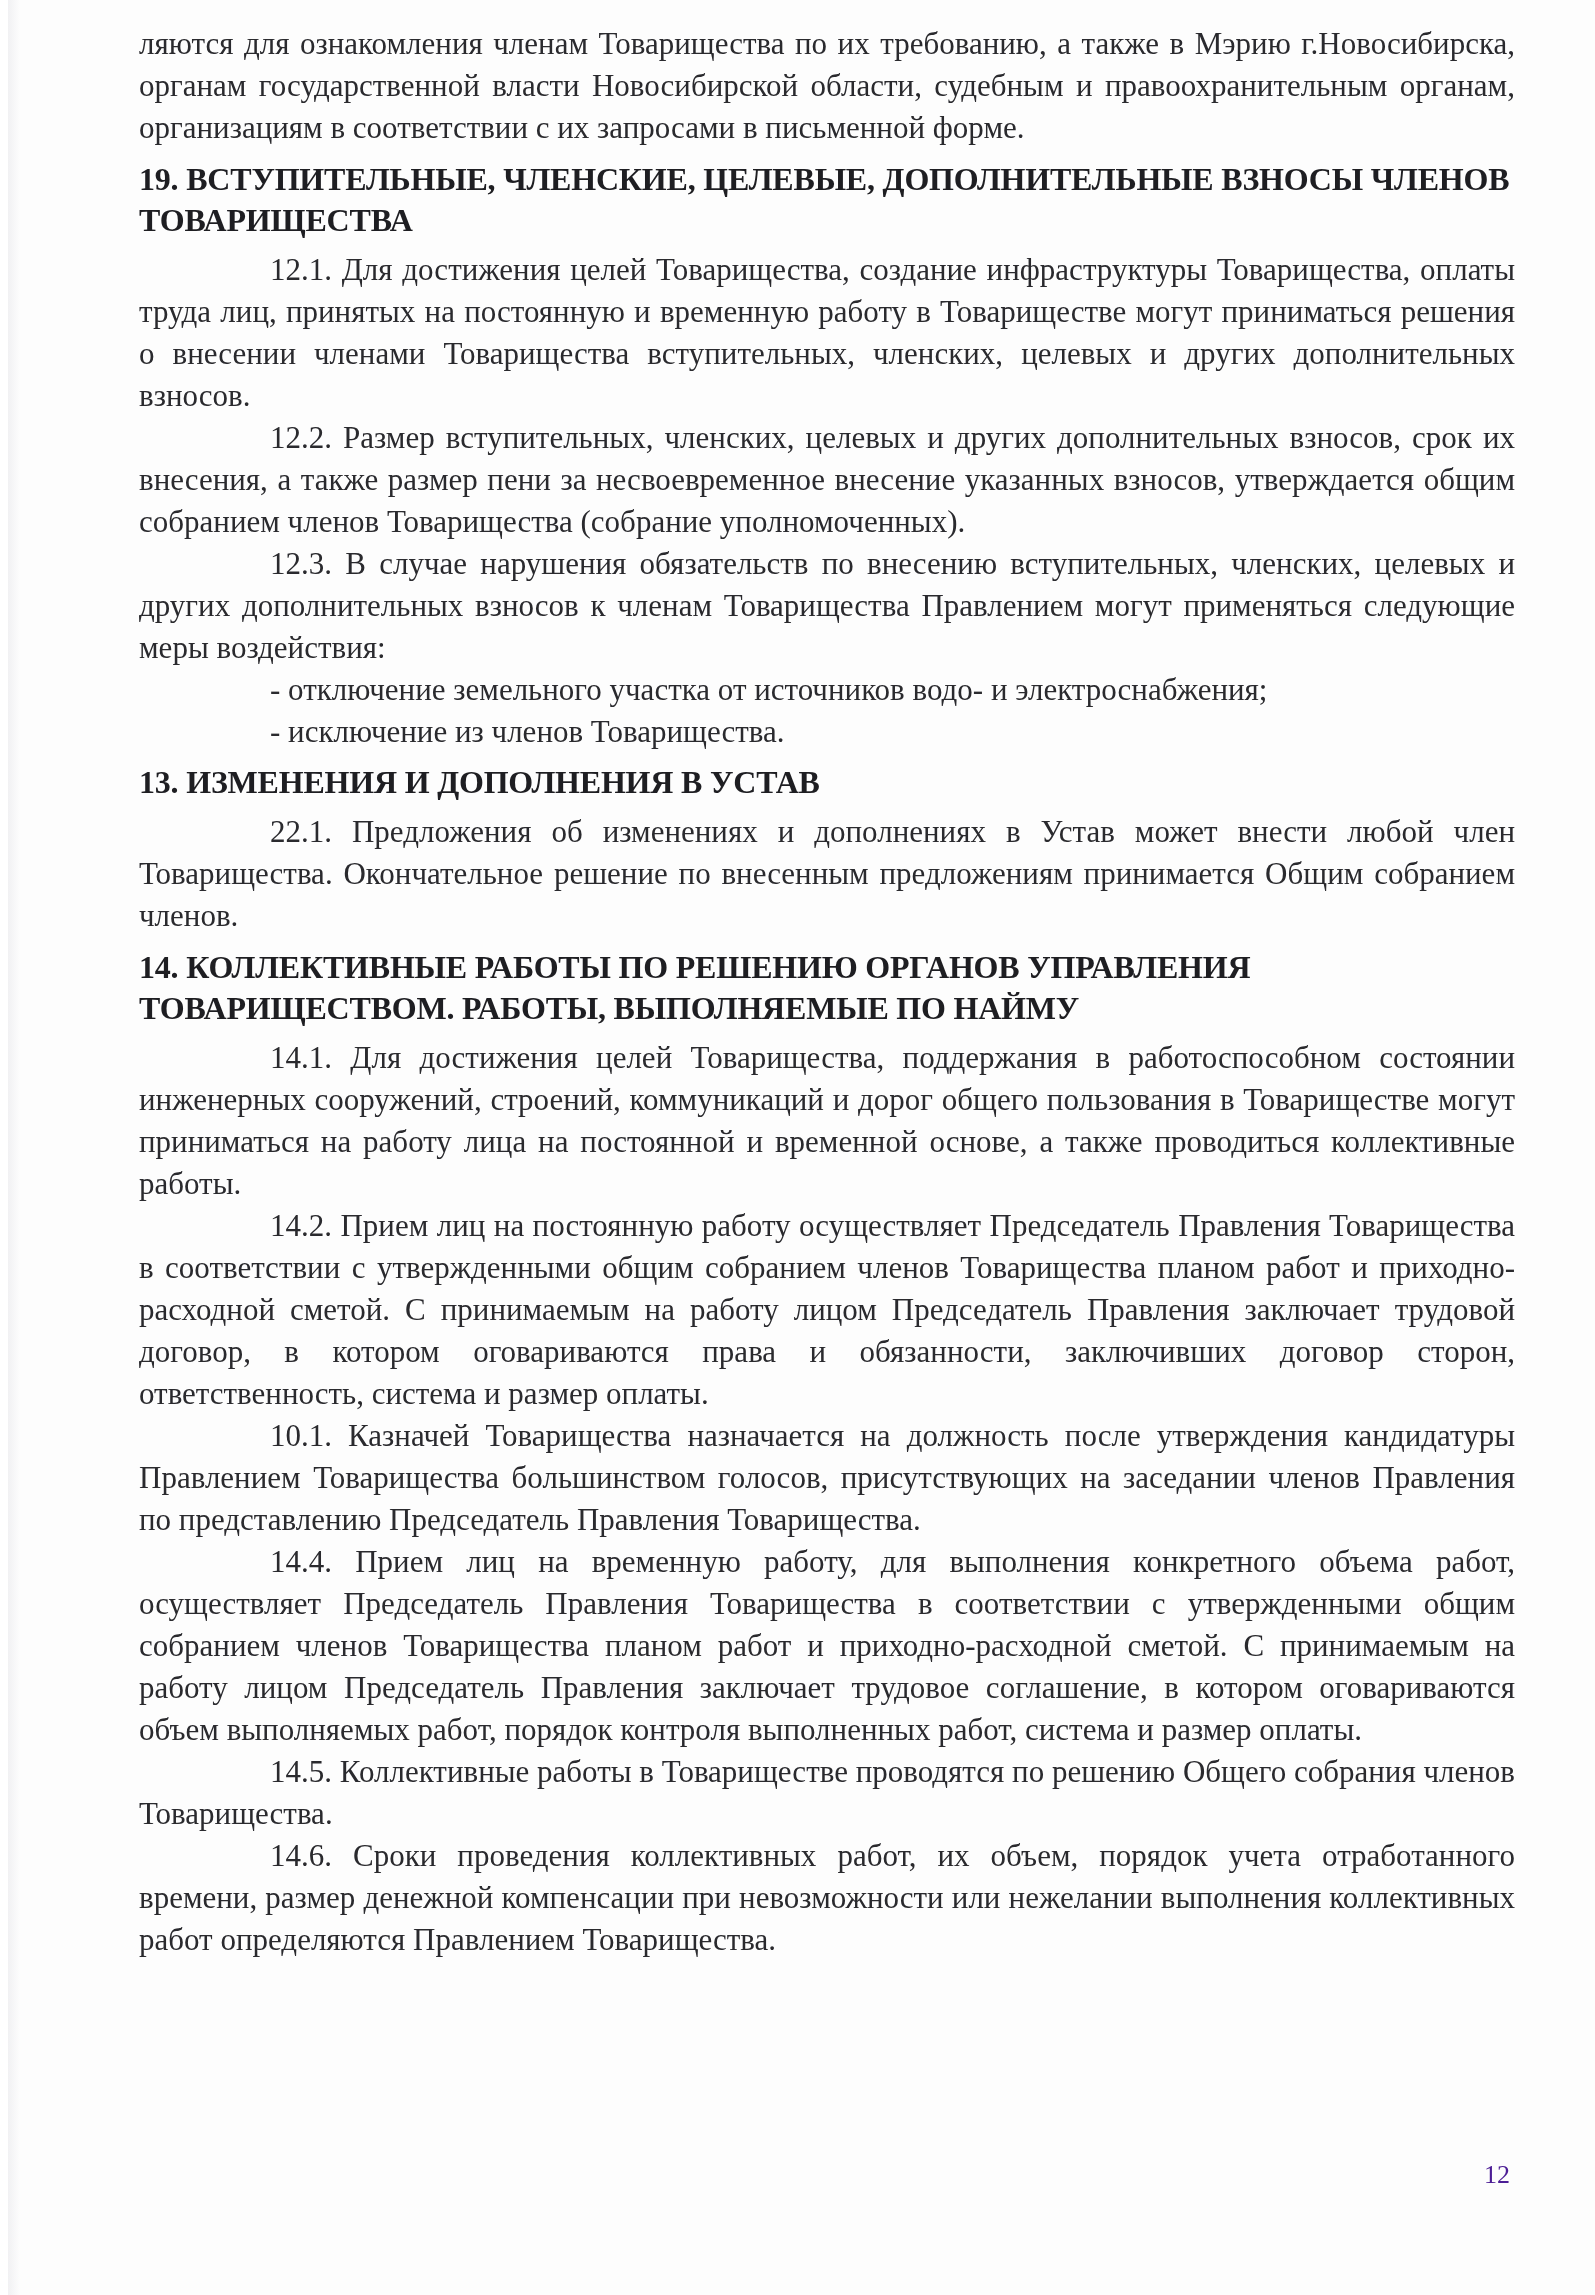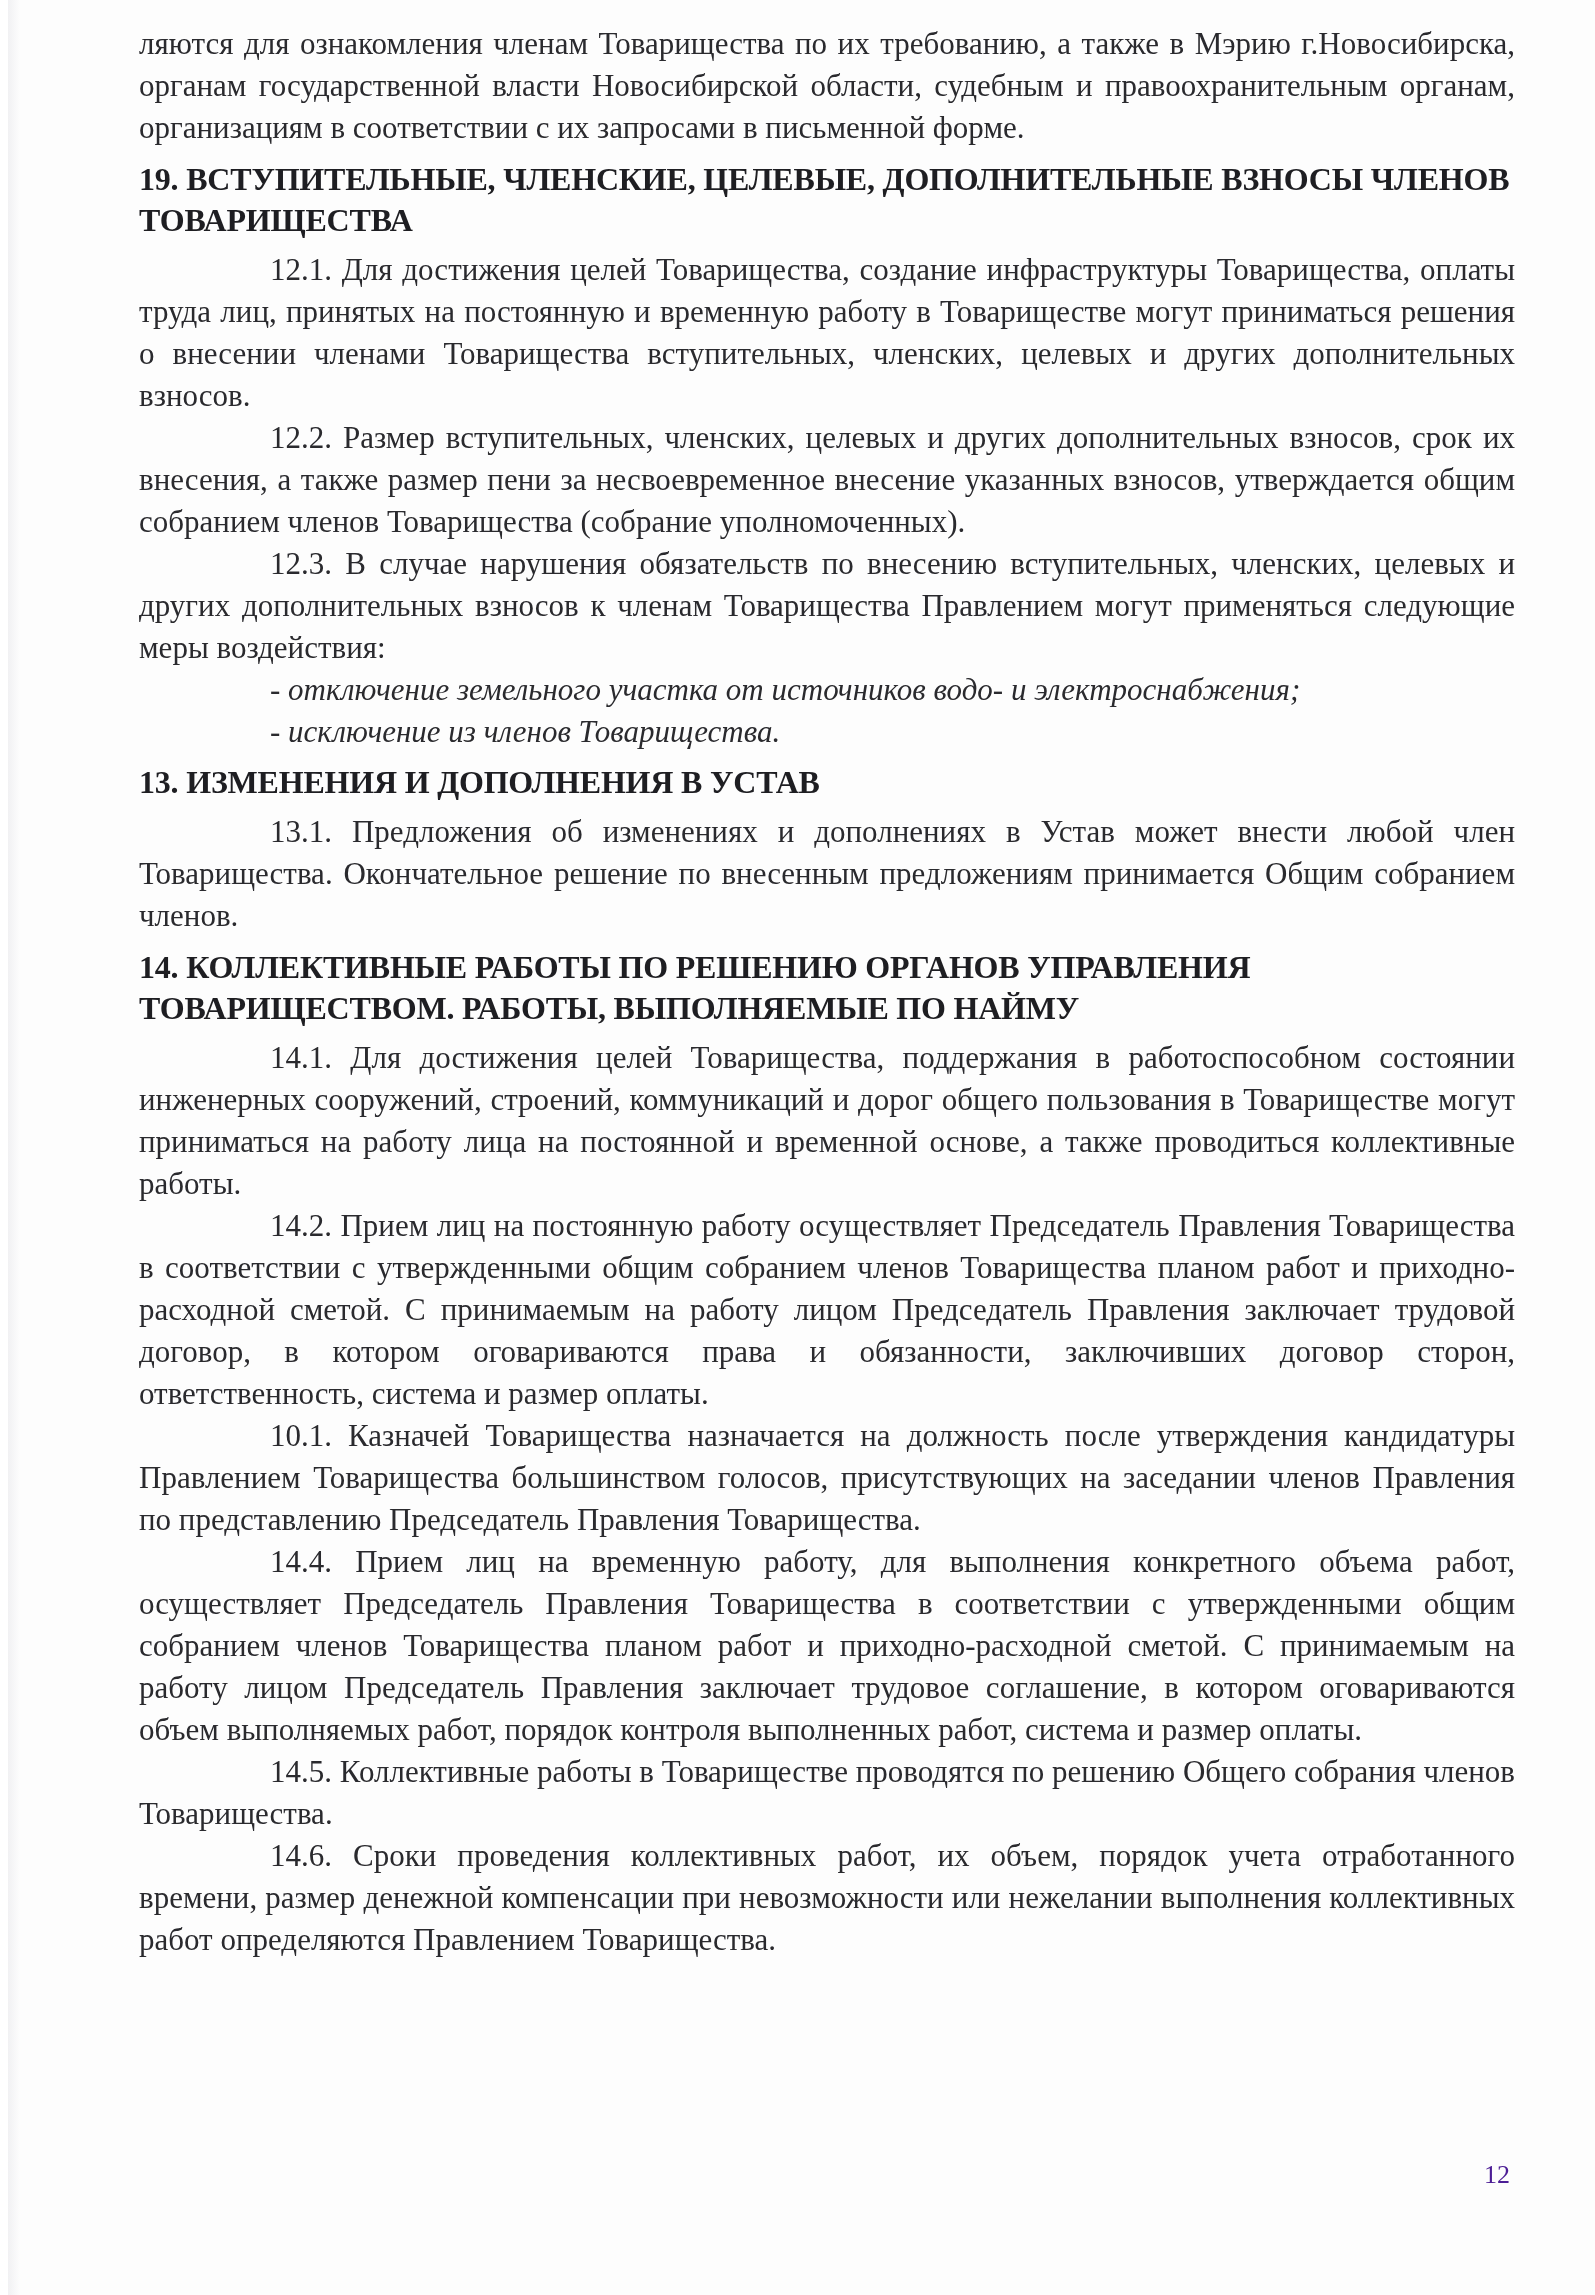--- a/index.html
+++ b/index.html
@@ -16,7 +16,7 @@
   }
   .p { margin: 0; text-align: justify; text-align-last: left; }
   .p.indent { text-indent: 131px; }
-  .p.bullet { padding-left: 131px; text-align: center; font-style: italic; }
+  .p.bullet { padding-left: 131px; text-align: center; }
   .h {
     margin: 9.5px 0 8px 0; font-weight: bold; font-size: 32px; line-height: 41px;
     color: #1e1e22; letter-spacing: -0.2px;

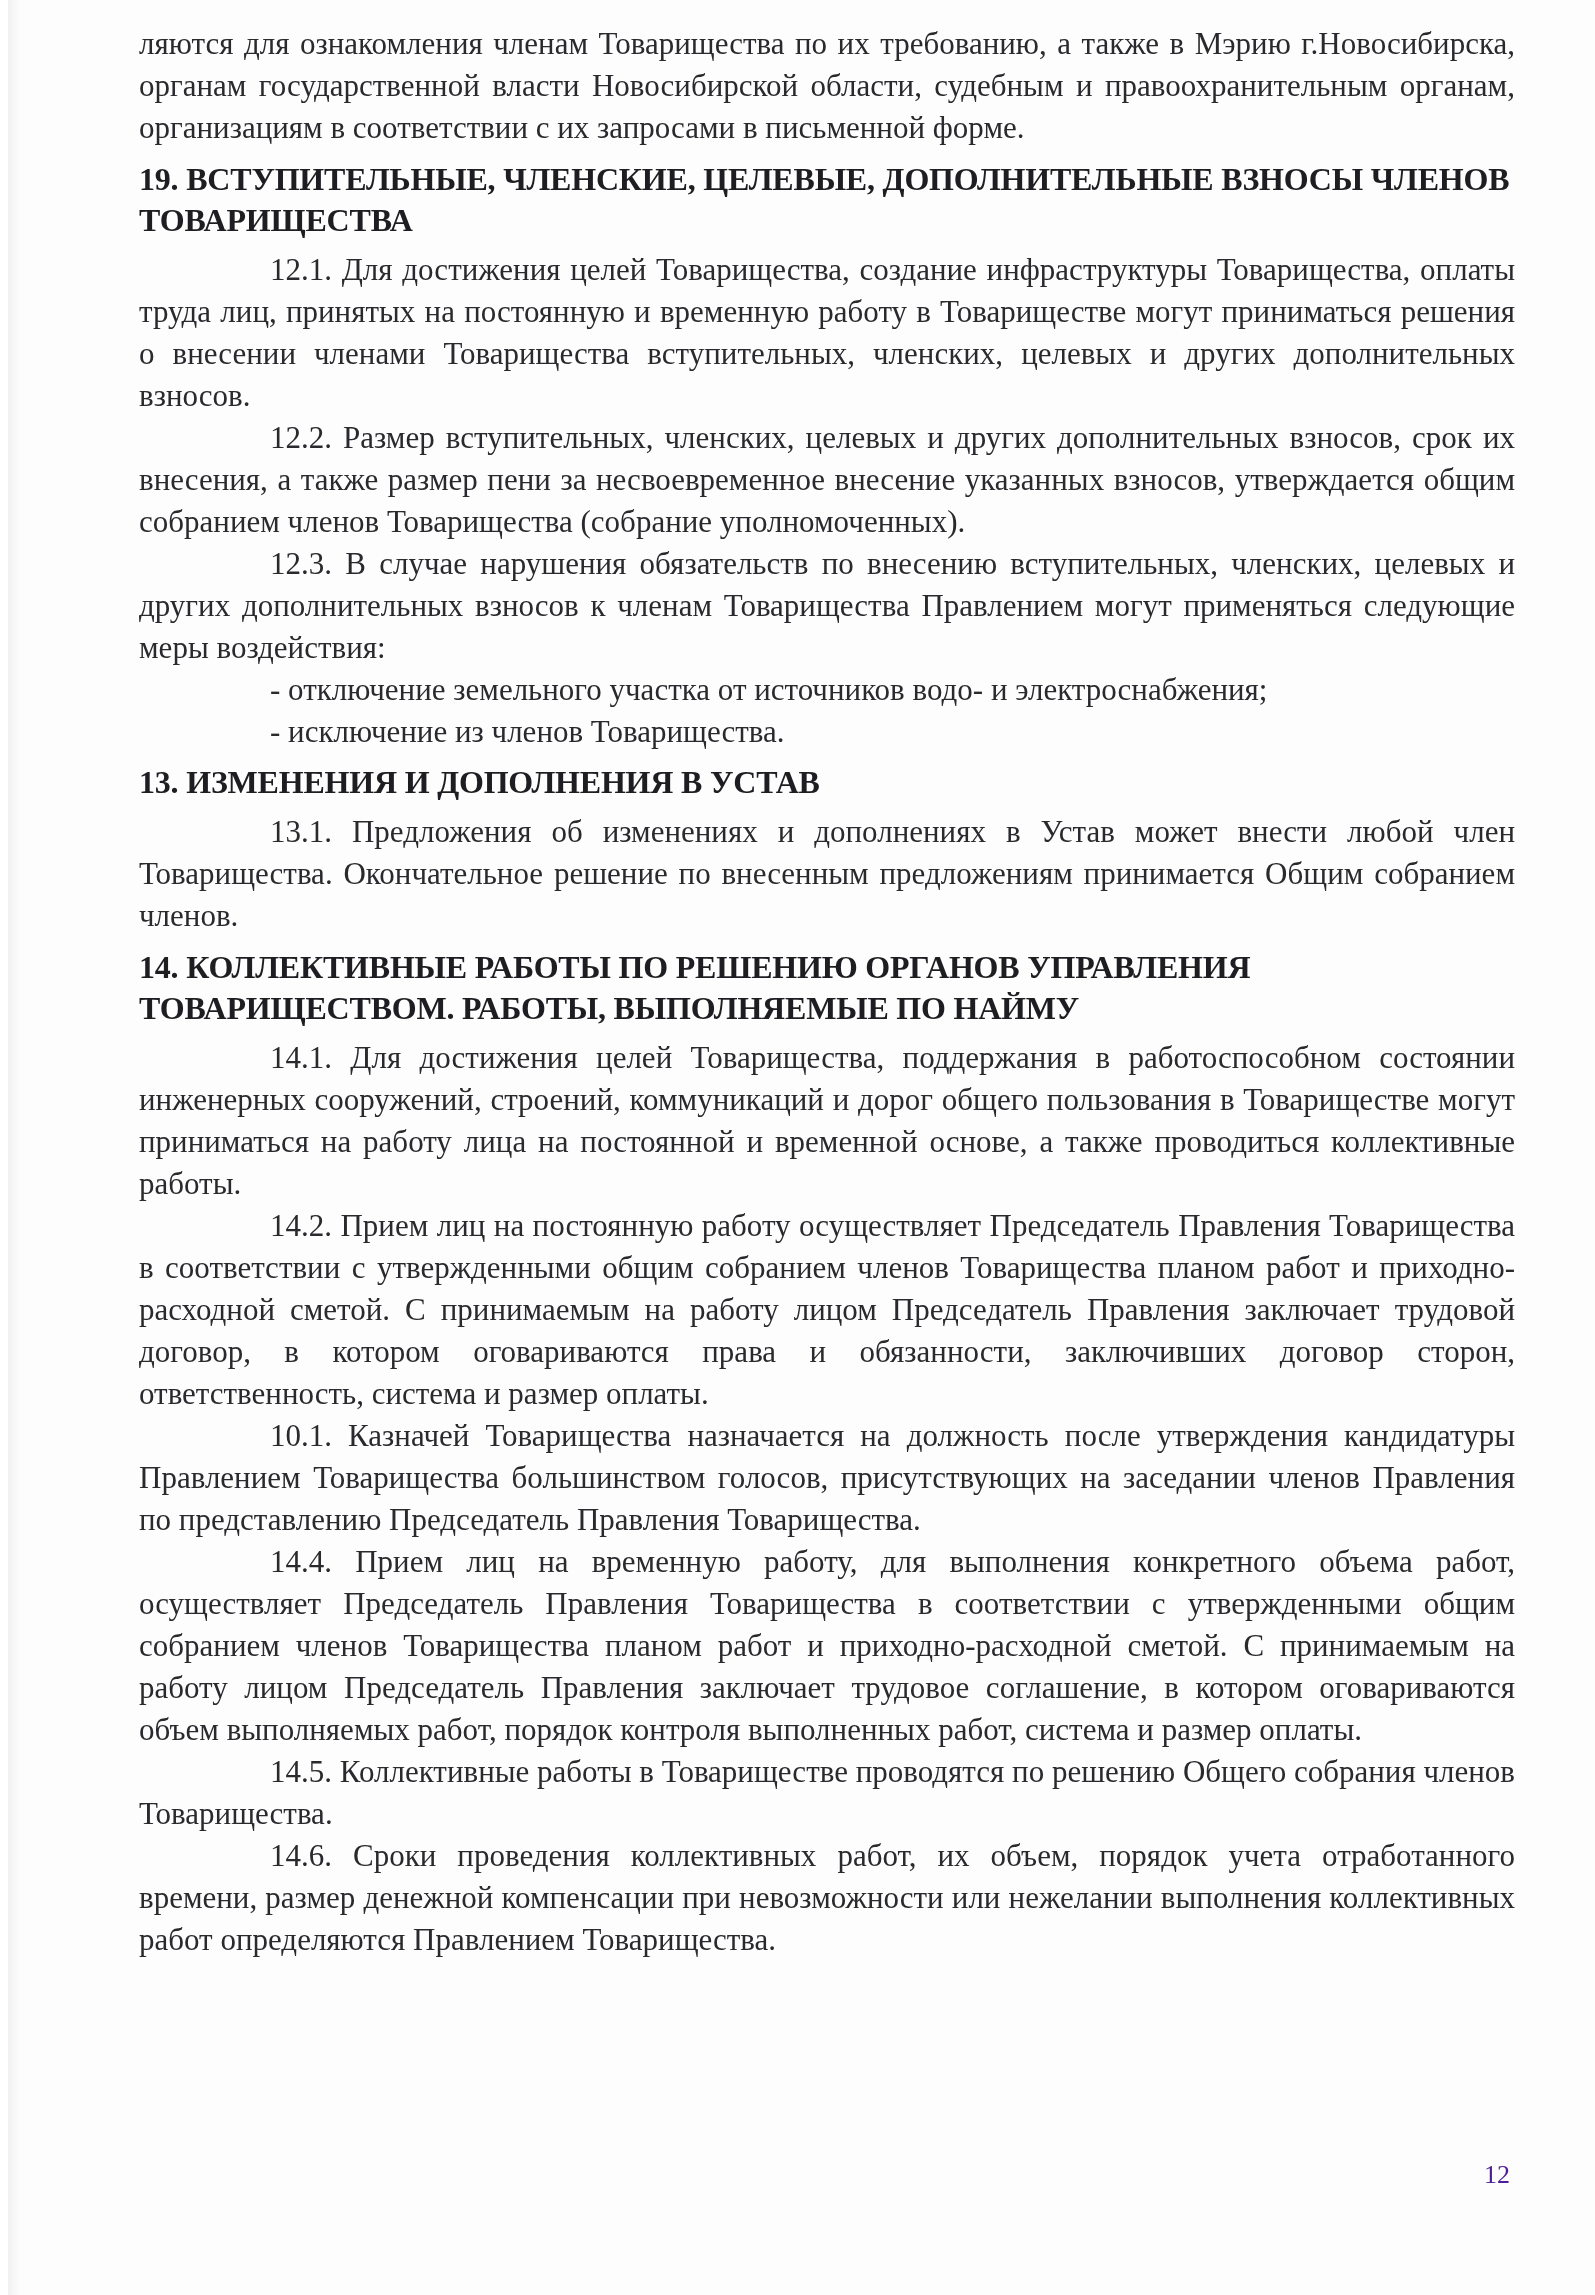--- a/index.html
+++ b/index.html
@@ -45,7 +45,7 @@
     <p class="p bullet">- исключение из членов Товарищества.</p>
 
     <h2 class="h">13. ИЗМЕНЕНИЯ И ДОПОЛНЕНИЯ В УСТАВ</h2>
-    <p class="p indent">13.1. Предложения об изменениях и дополнениях в Устав может внести любой член Товарищества. Окончательное решение по внесенным предложениям принимается Общим собранием членов.</p>
+    <p class="p indent">22.1. Предложения об изменениях и дополнениях в Устав может внести любой член Товарищества. Окончательное решение по внесенным предложениям принимается Общим собранием членов.</p>
 
     <h2 class="h">14. КОЛЛЕКТИВНЫЕ РАБОТЫ ПО РЕШЕНИЮ ОРГАНОВ УПРАВЛЕНИЯ ТОВАРИЩЕСТВОМ. РАБОТЫ, ВЫПОЛНЯЕМЫЕ ПО НАЙМУ</h2>
     <p class="p indent">14.1. Для достижения целей Товарищества, поддержания в работоспособном состоянии инженерных сооружений, строений, коммуникаций и дорог общего пользования в Товариществе могут приниматься на работу лица на постоянной и временной основе, а также проводиться коллективные работы.</p>

